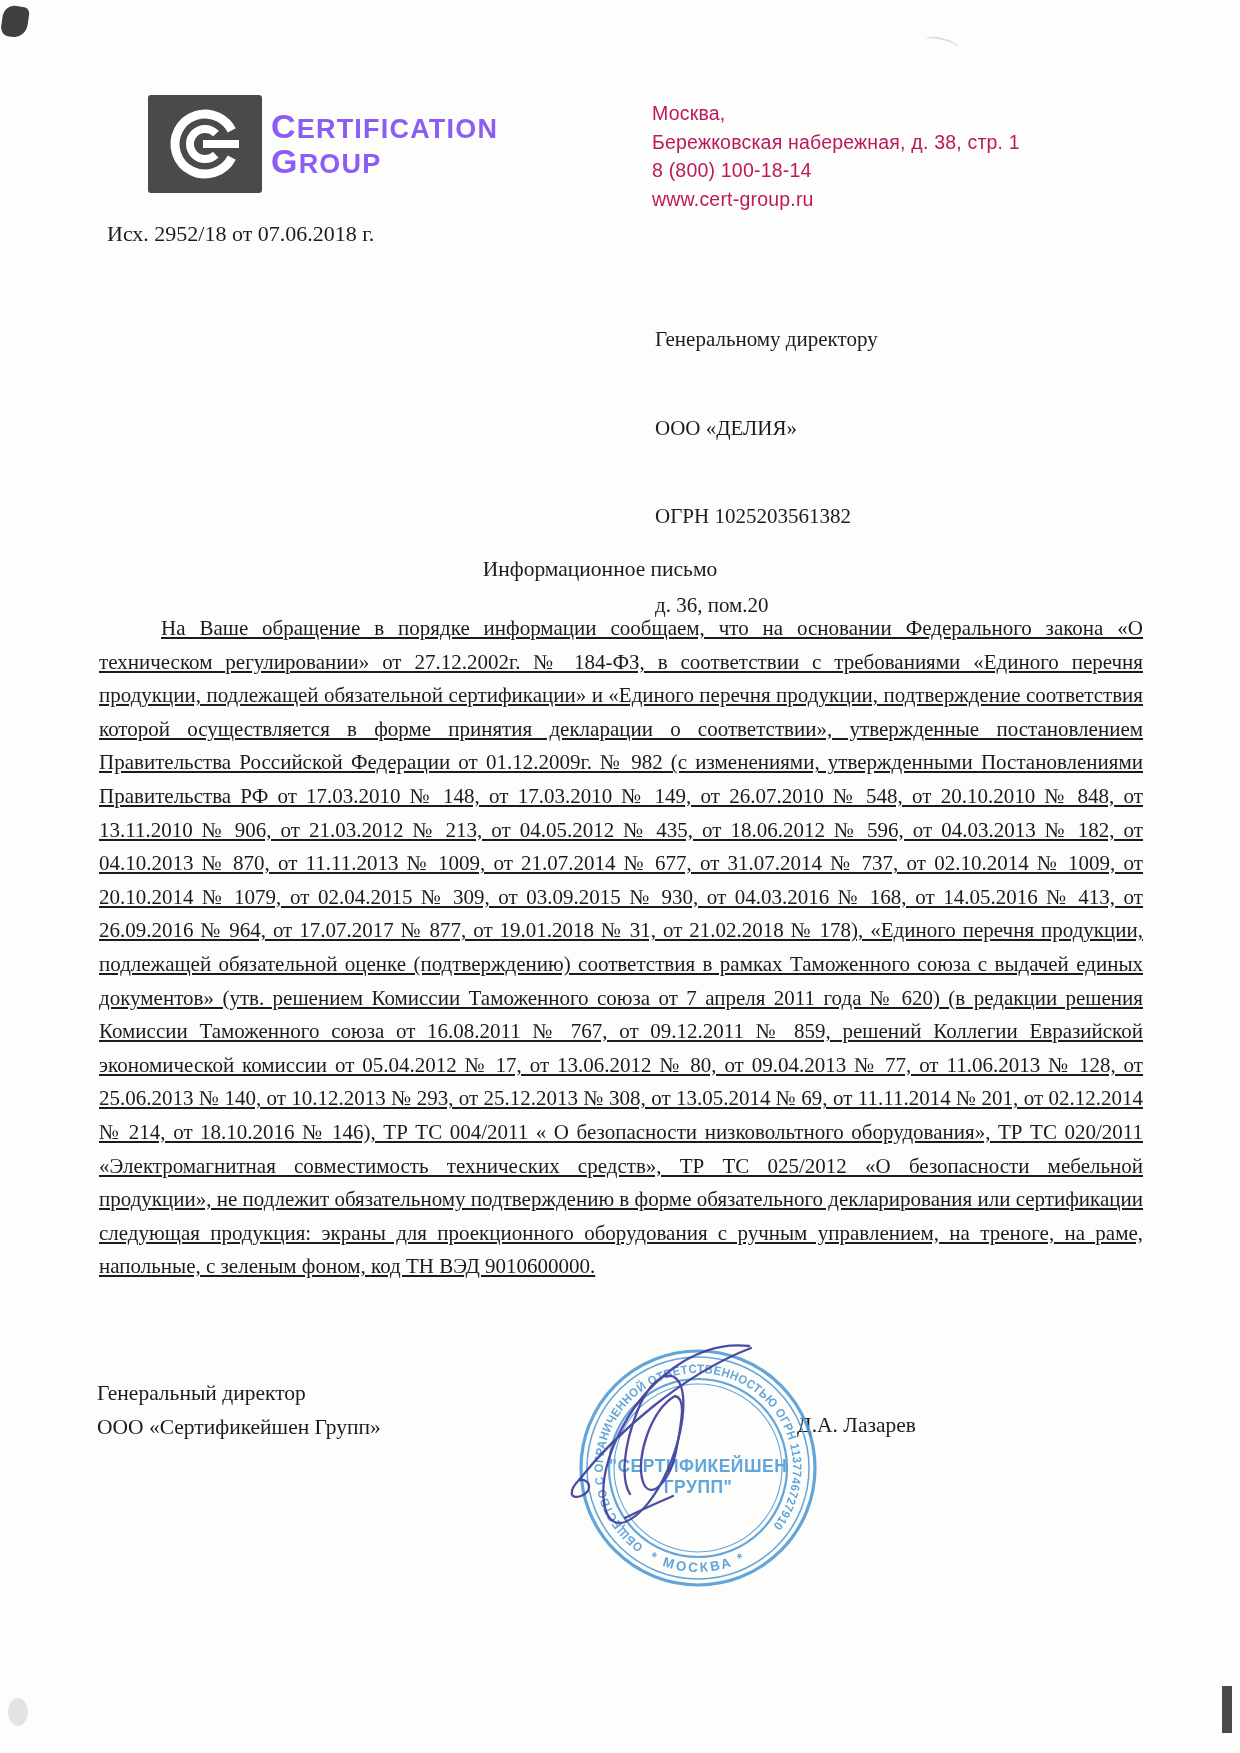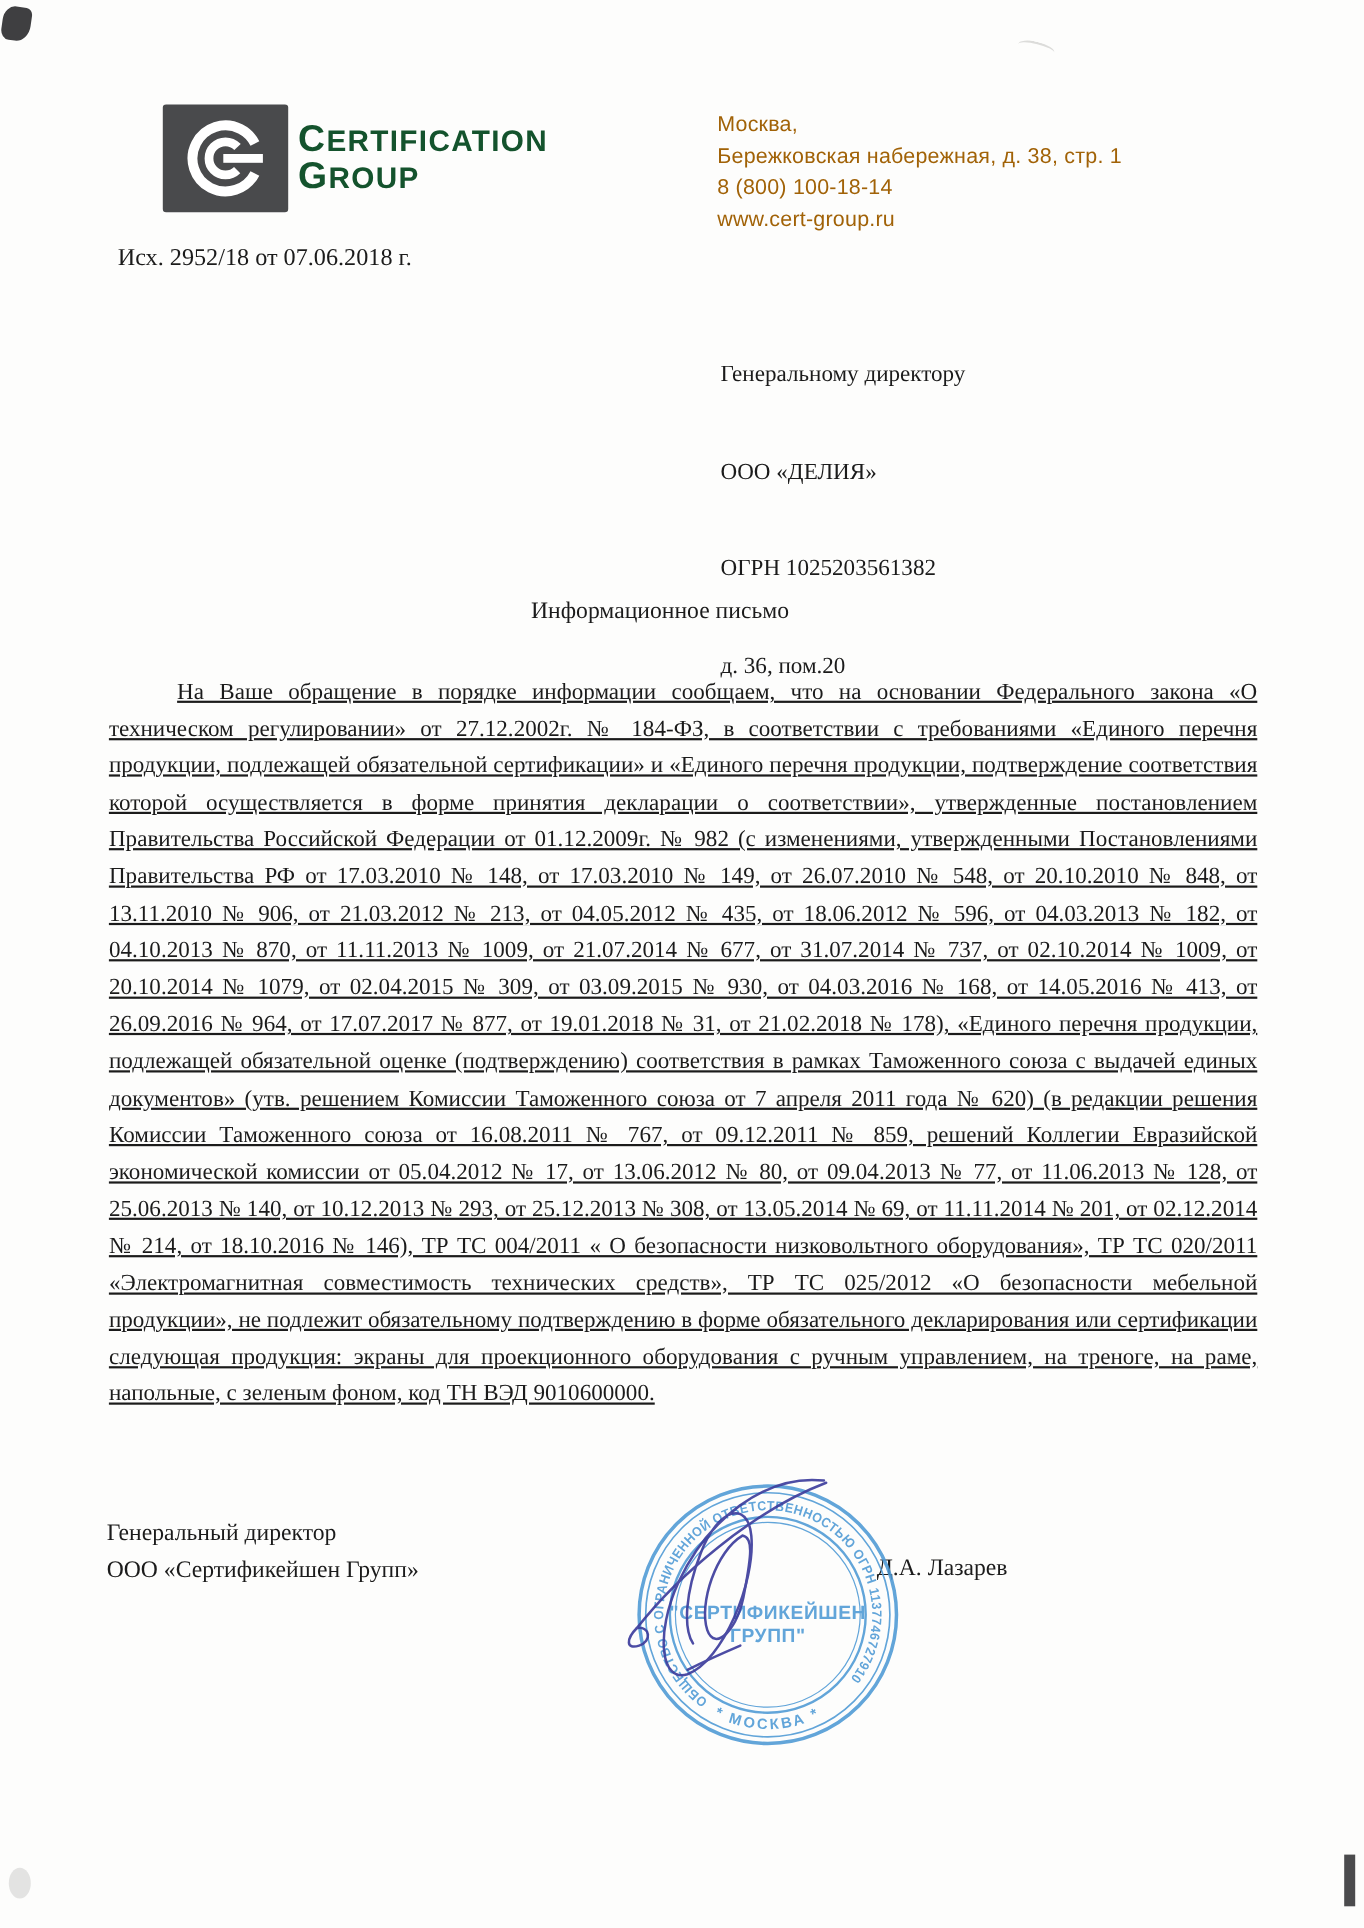--- a/index.html
+++ b/index.html
@@ -21,7 +21,7 @@
   .logo-wordmark{
     position:absolute;left:271px;top:110px;
     font-family:"Liberation Sans", sans-serif;
-    font-weight:bold;color:#14532d;
+    font-weight:bold;color:#8b5cf6;
     font-size:27px;line-height:32px;letter-spacing:1.2px;
   }
   .logo-wordmark div::first-letter{font-size:34px;}

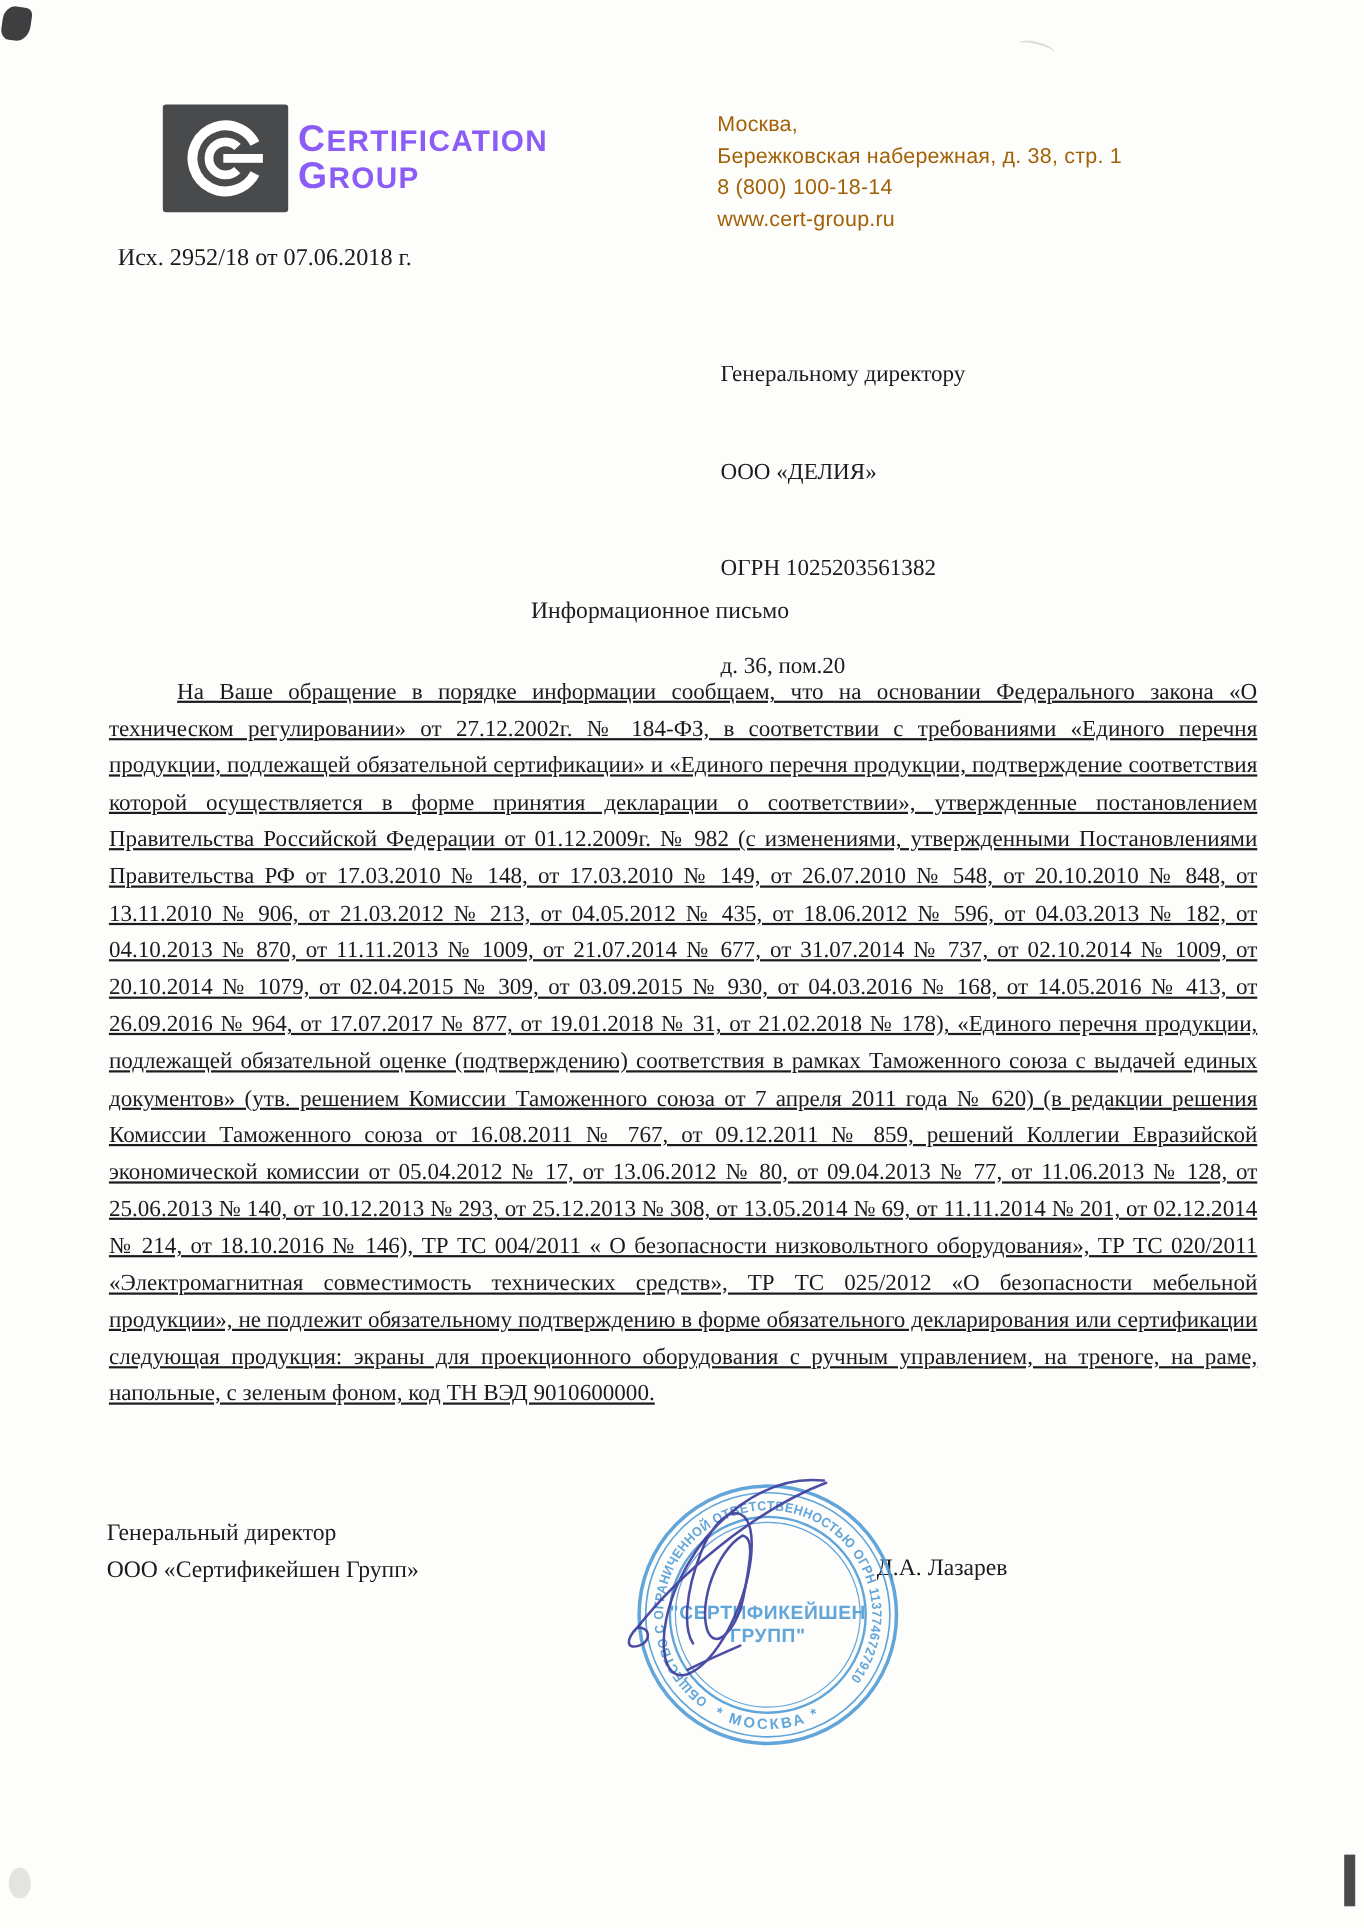--- a/index.html
+++ b/index.html
@@ -28,7 +28,7 @@
   .contact{
     position:absolute;left:652px;top:99px;
     font-family:"Liberation Sans", sans-serif;
-    font-size:19.5px;line-height:28.6px;color:#a16207;letter-spacing:0.2px;
+    font-size:19.5px;line-height:28.6px;color:#be185d;letter-spacing:0.2px;
   }
   .ref-line{position:absolute;left:107px;top:221px;font-size:22px;text-align:right;}
   .recipient{

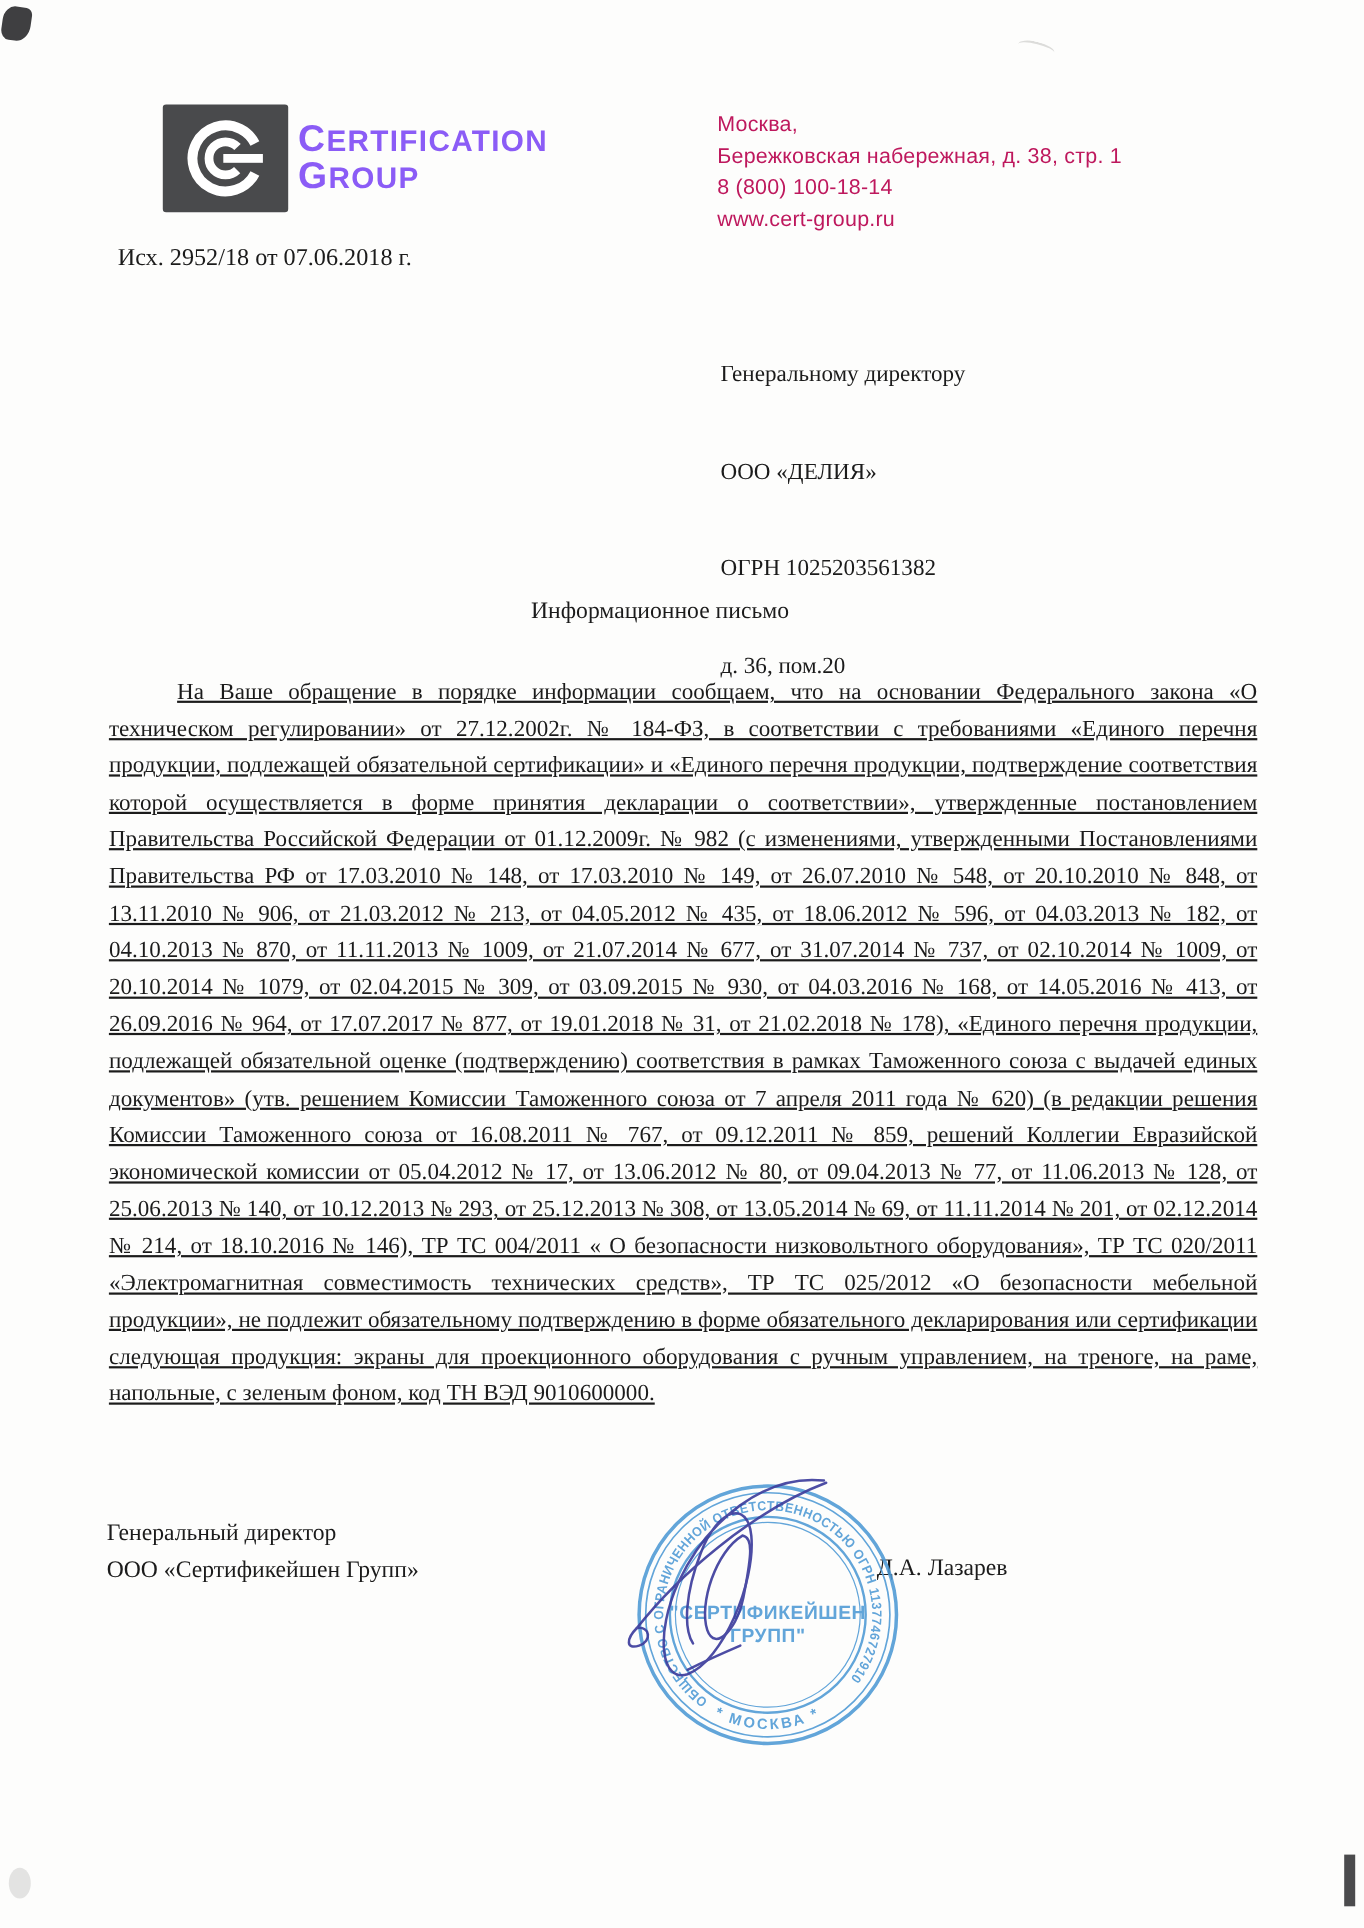--- a/index.html
+++ b/index.html
@@ -37,7 +37,7 @@
   }
   
   .title{
-    position:absolute;left:80px;top:543px;width:1040px;
+    position:absolute;left:80px;top:557px;width:1040px;
     text-align:center;font-size:21.5px;
   }
   .body-text{

